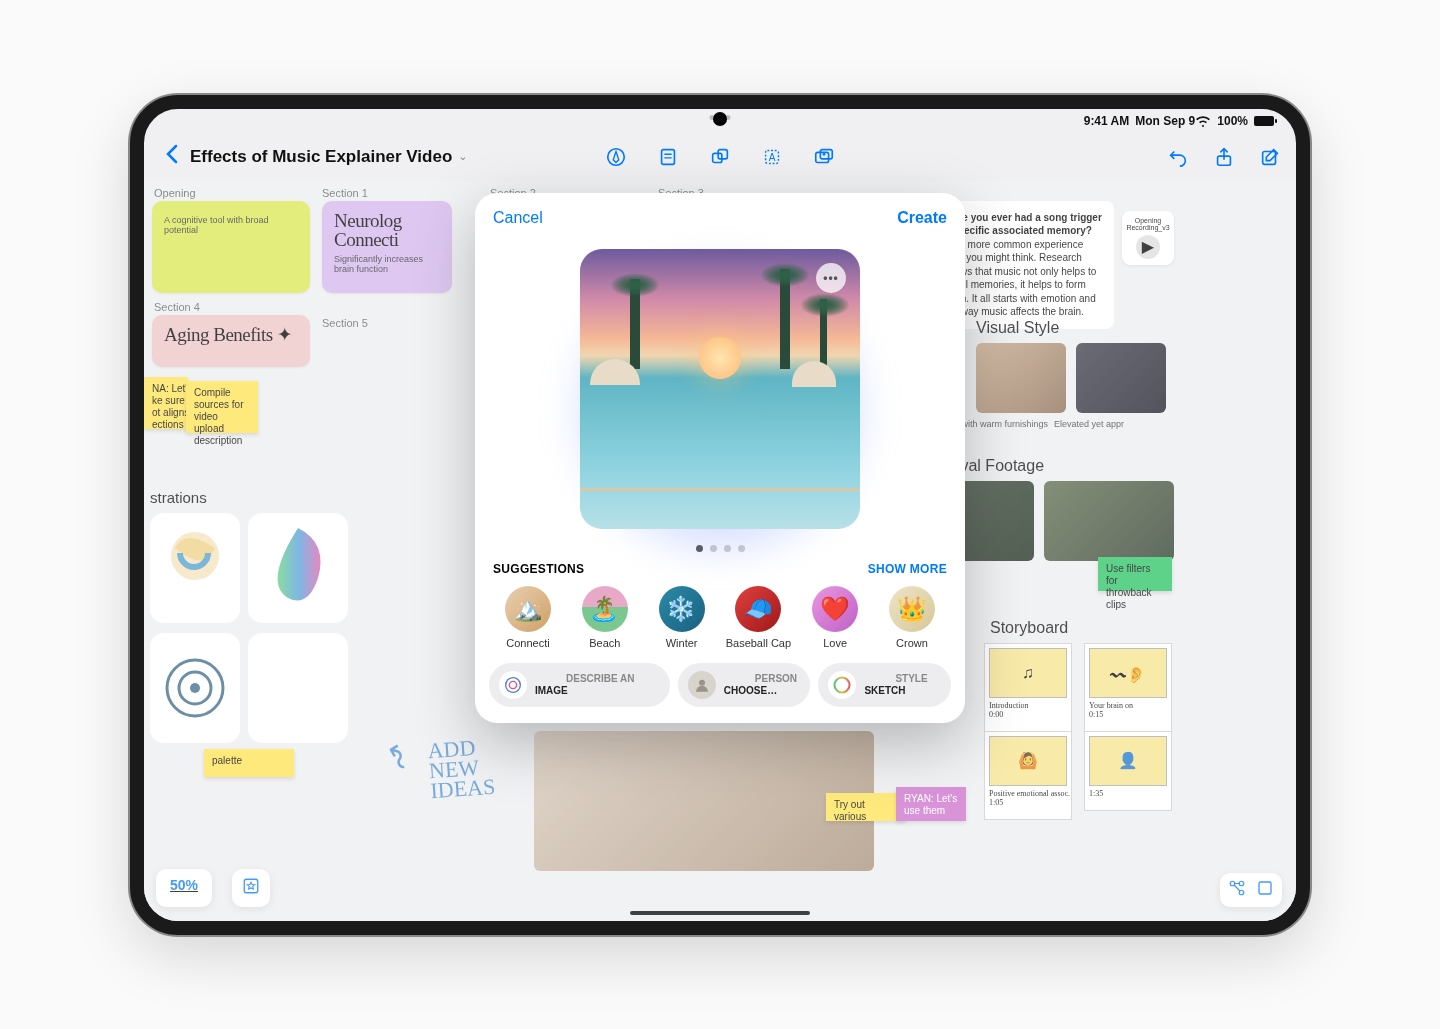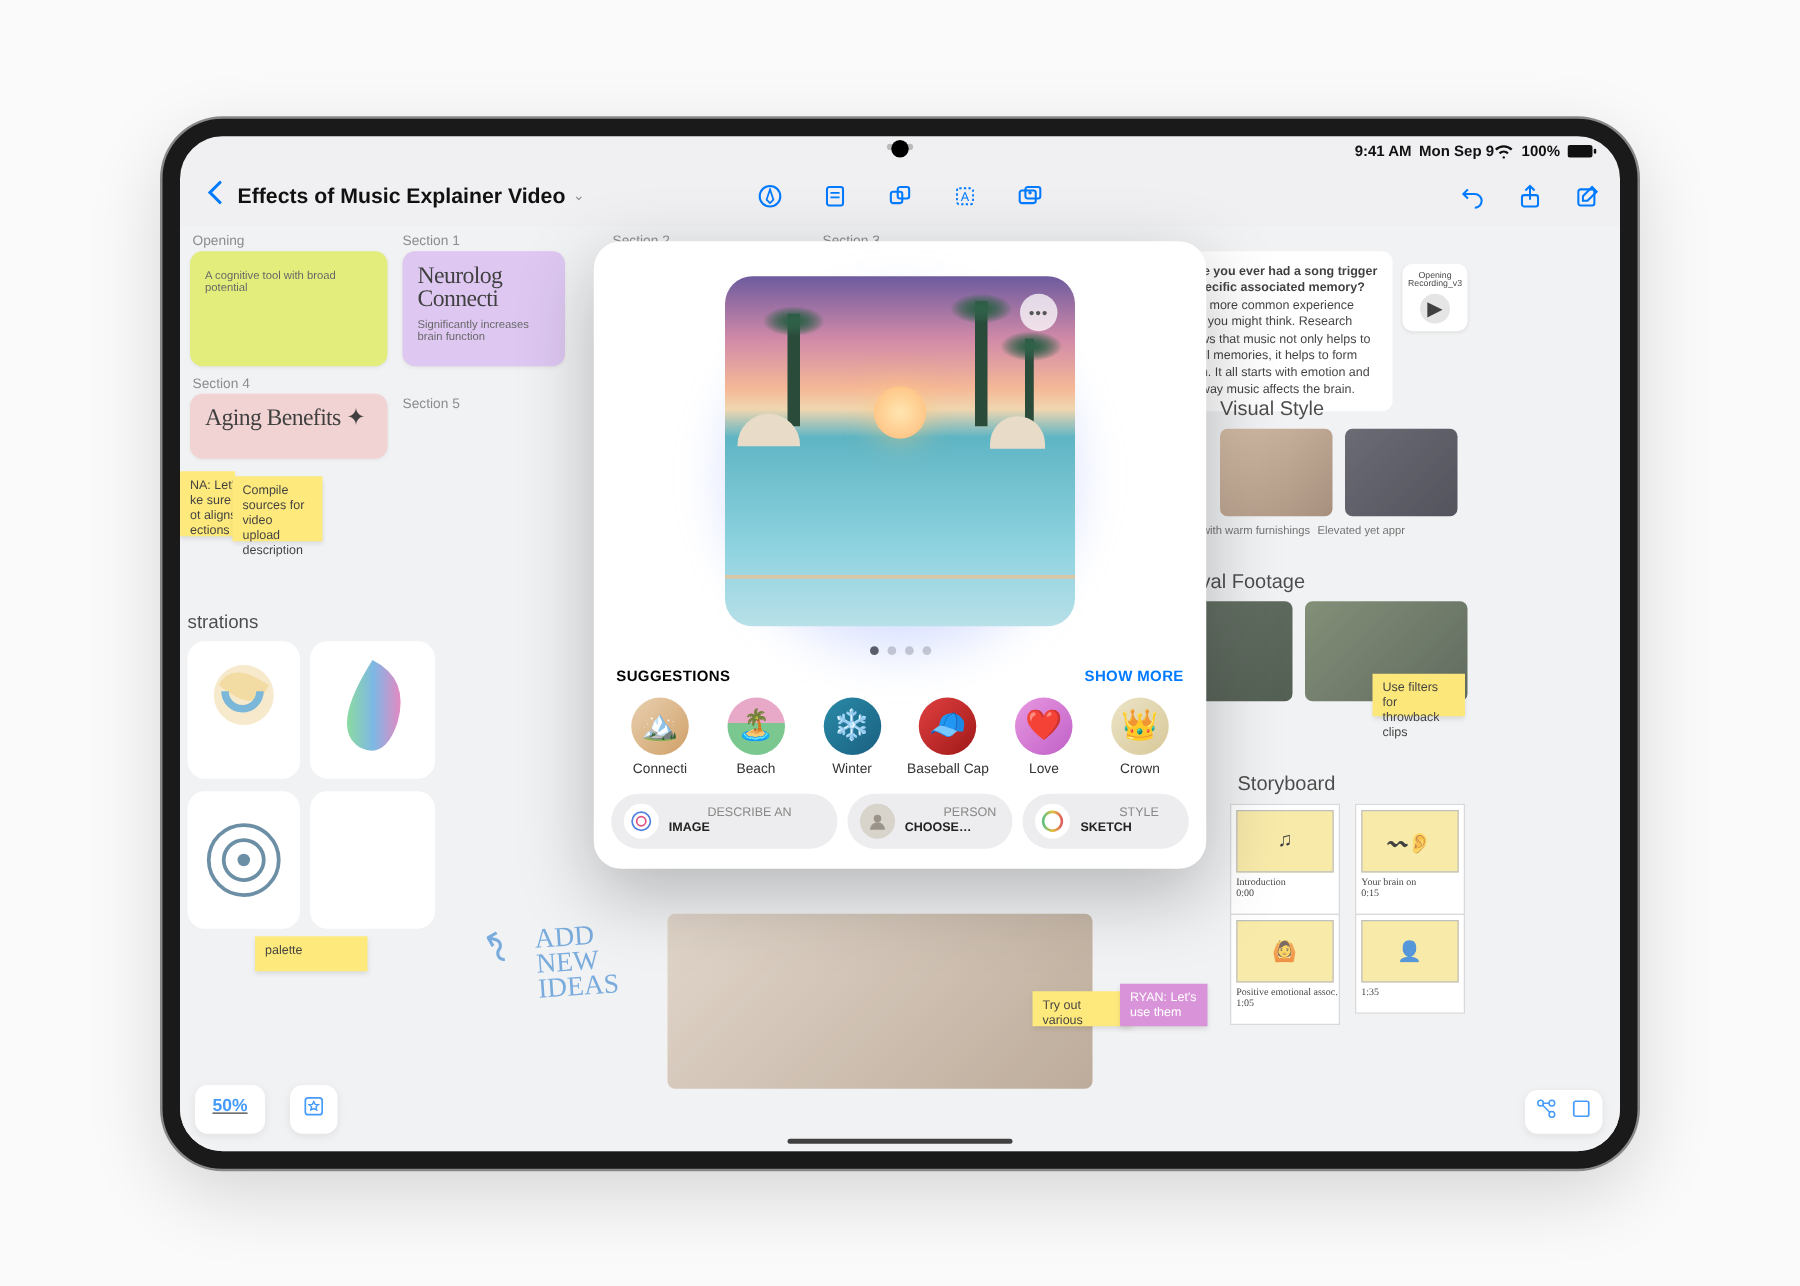--- a/index.html
+++ b/index.html
@@ -338,6 +338,10 @@
   <div class="dimmer"></div>
 
   <div class="modal">
+    <div class="modal-header">
+      <span class="modal-btn">Cancel</span>
+      <span class="modal-btn primary">Create</span>
+    </div>
 
     <div class="preview-wrap">
       <div class="preview-glow"></div>

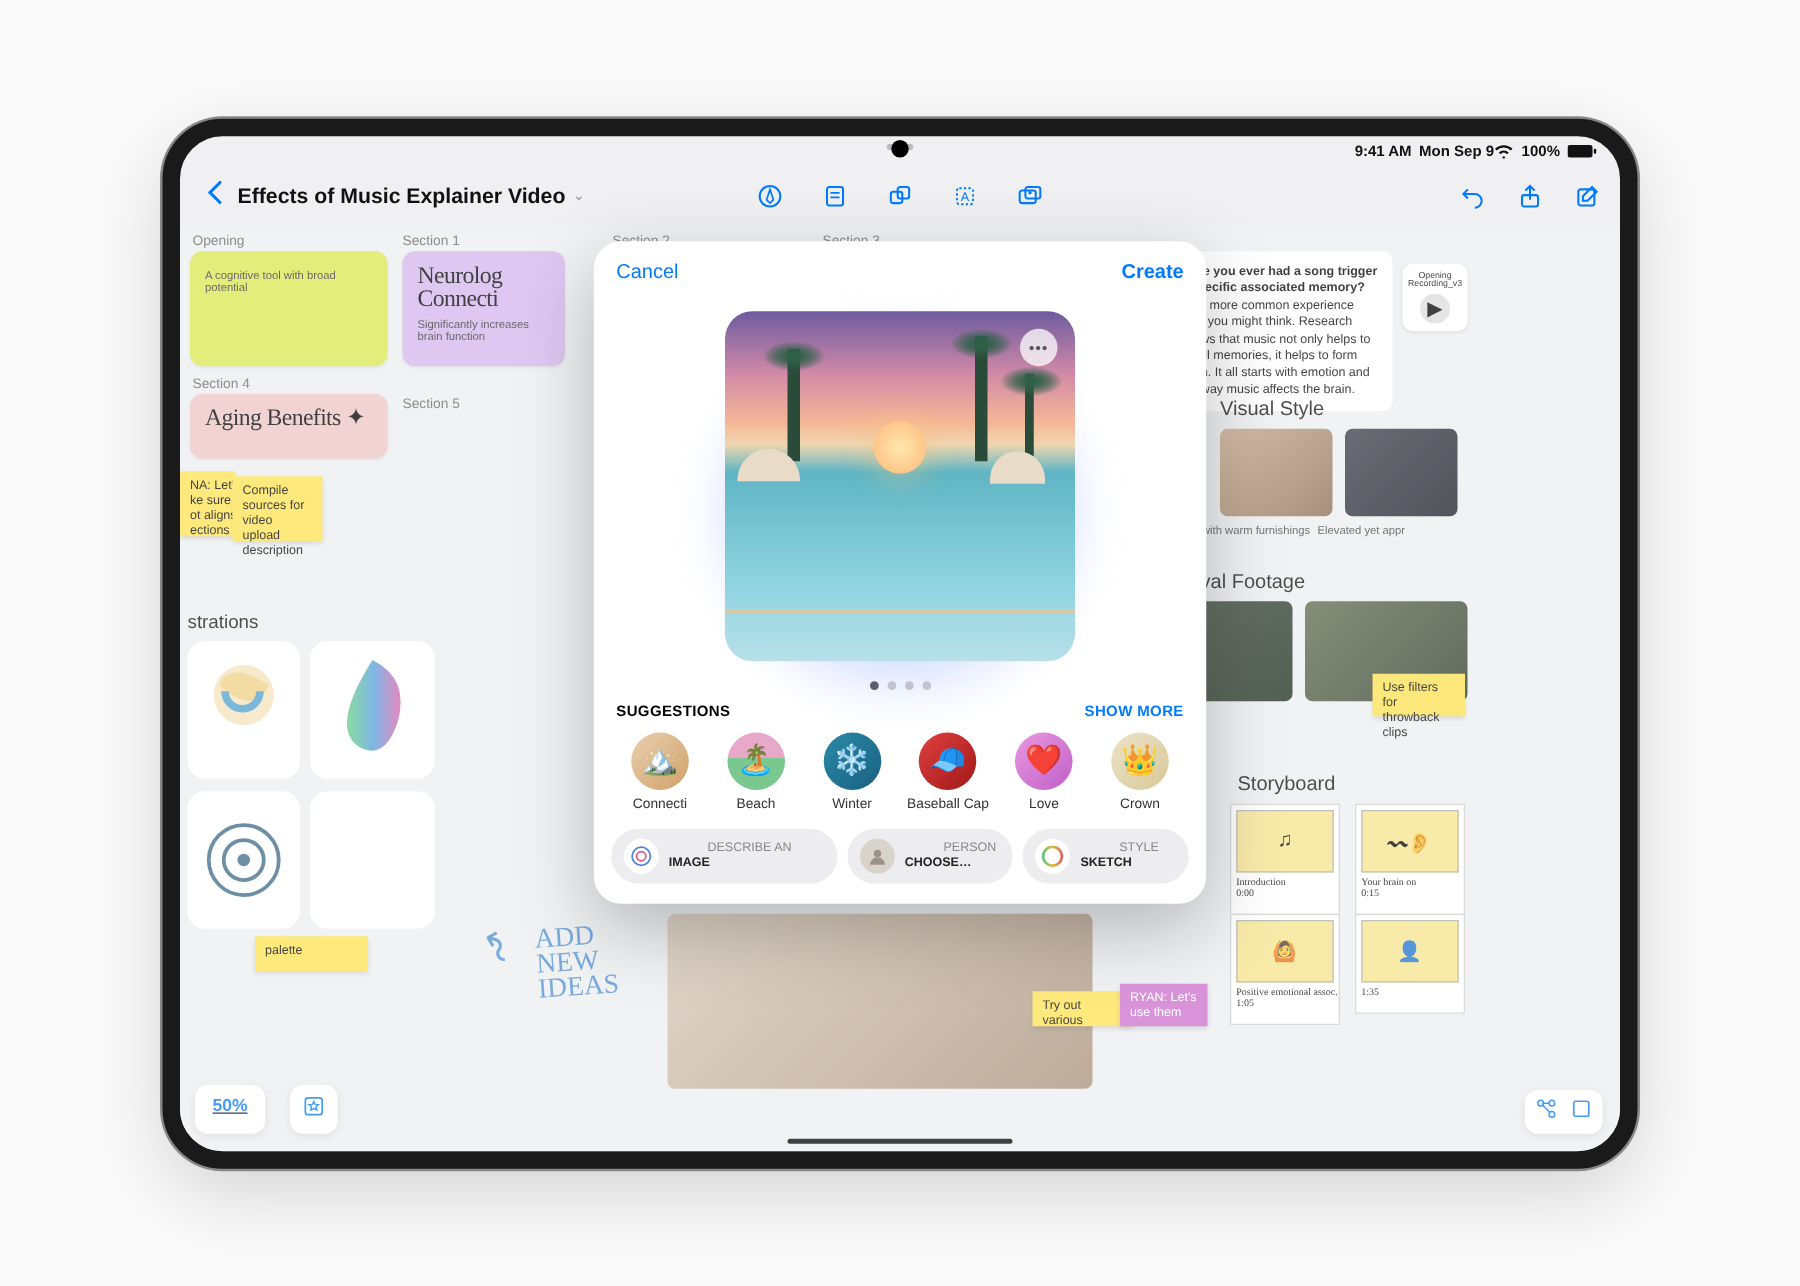--- a/index.html
+++ b/index.html
@@ -278,7 +278,7 @@
       <span class="vs-title" style="left:780px; top:276px;">Archival Footage</span>
       <div class="footage-img" style="left:770px; top:300px; width:120px; height:80px;"></div>
       <div class="footage-img" style="left:900px; top:300px; width:130px; height:80px; background:linear-gradient(135deg,#5a6a4a,#2a3a2a);"></div>
-      <div class="sticky" style="left:954px; top:358px; width:74px; height:34px; background:#fde047;">Use filters for throwback clips</div>
+      <div class="sticky" style="left:954px; top:376px; width:74px; height:34px; background:#22c55e;">Use filters for throwback clips</div>
 
       <span class="vs-title" style="left:846px; top:438px;">Storyboard</span>
       <div class="sb-card" style="left:840px; top:462px; width:88px;">

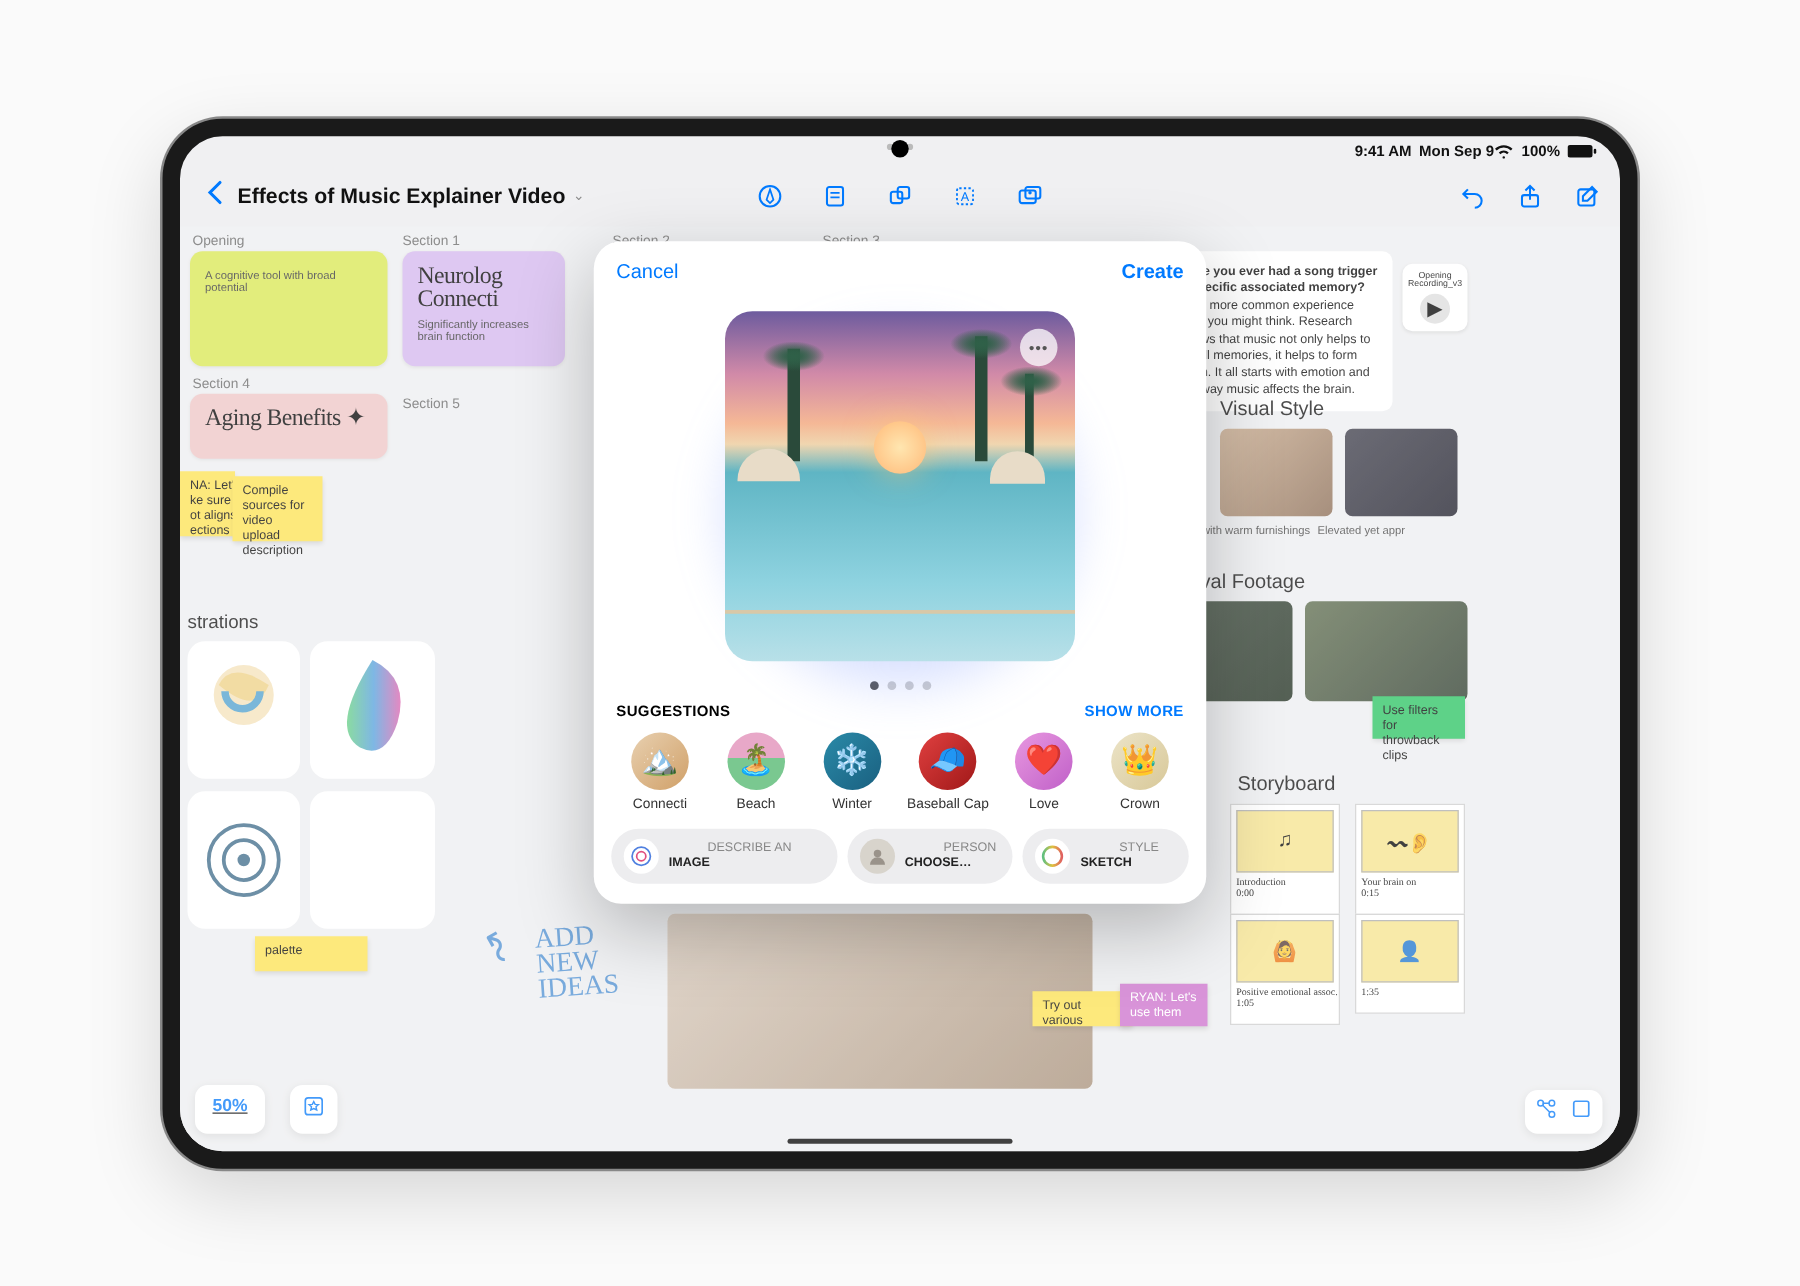--- a/index.html
+++ b/index.html
@@ -95,7 +95,7 @@
 .option-pill.small { flex: 0.7; }
 .opt-icon { width: 28px; height: 28px; border-radius: 50%; display: flex; align-items: center; justify-content: center; background: #fff; }
 .opt-text { display: flex; flex-direction: column; font-size: 10px; line-height: 1.2; }
-.opt-text .t1 { color: #888; font-weight: 400; padding-left: 31px; }
+.opt-text .t1 { color: #888; font-weight: 700; padding-left: 31px; }
 .opt-text .t2 { color: #222; font-weight: 700; }
 
 .photo { position: absolute; background: linear-gradient(135deg,#d6c3b2,#8b7460); border-radius: 6px; }

